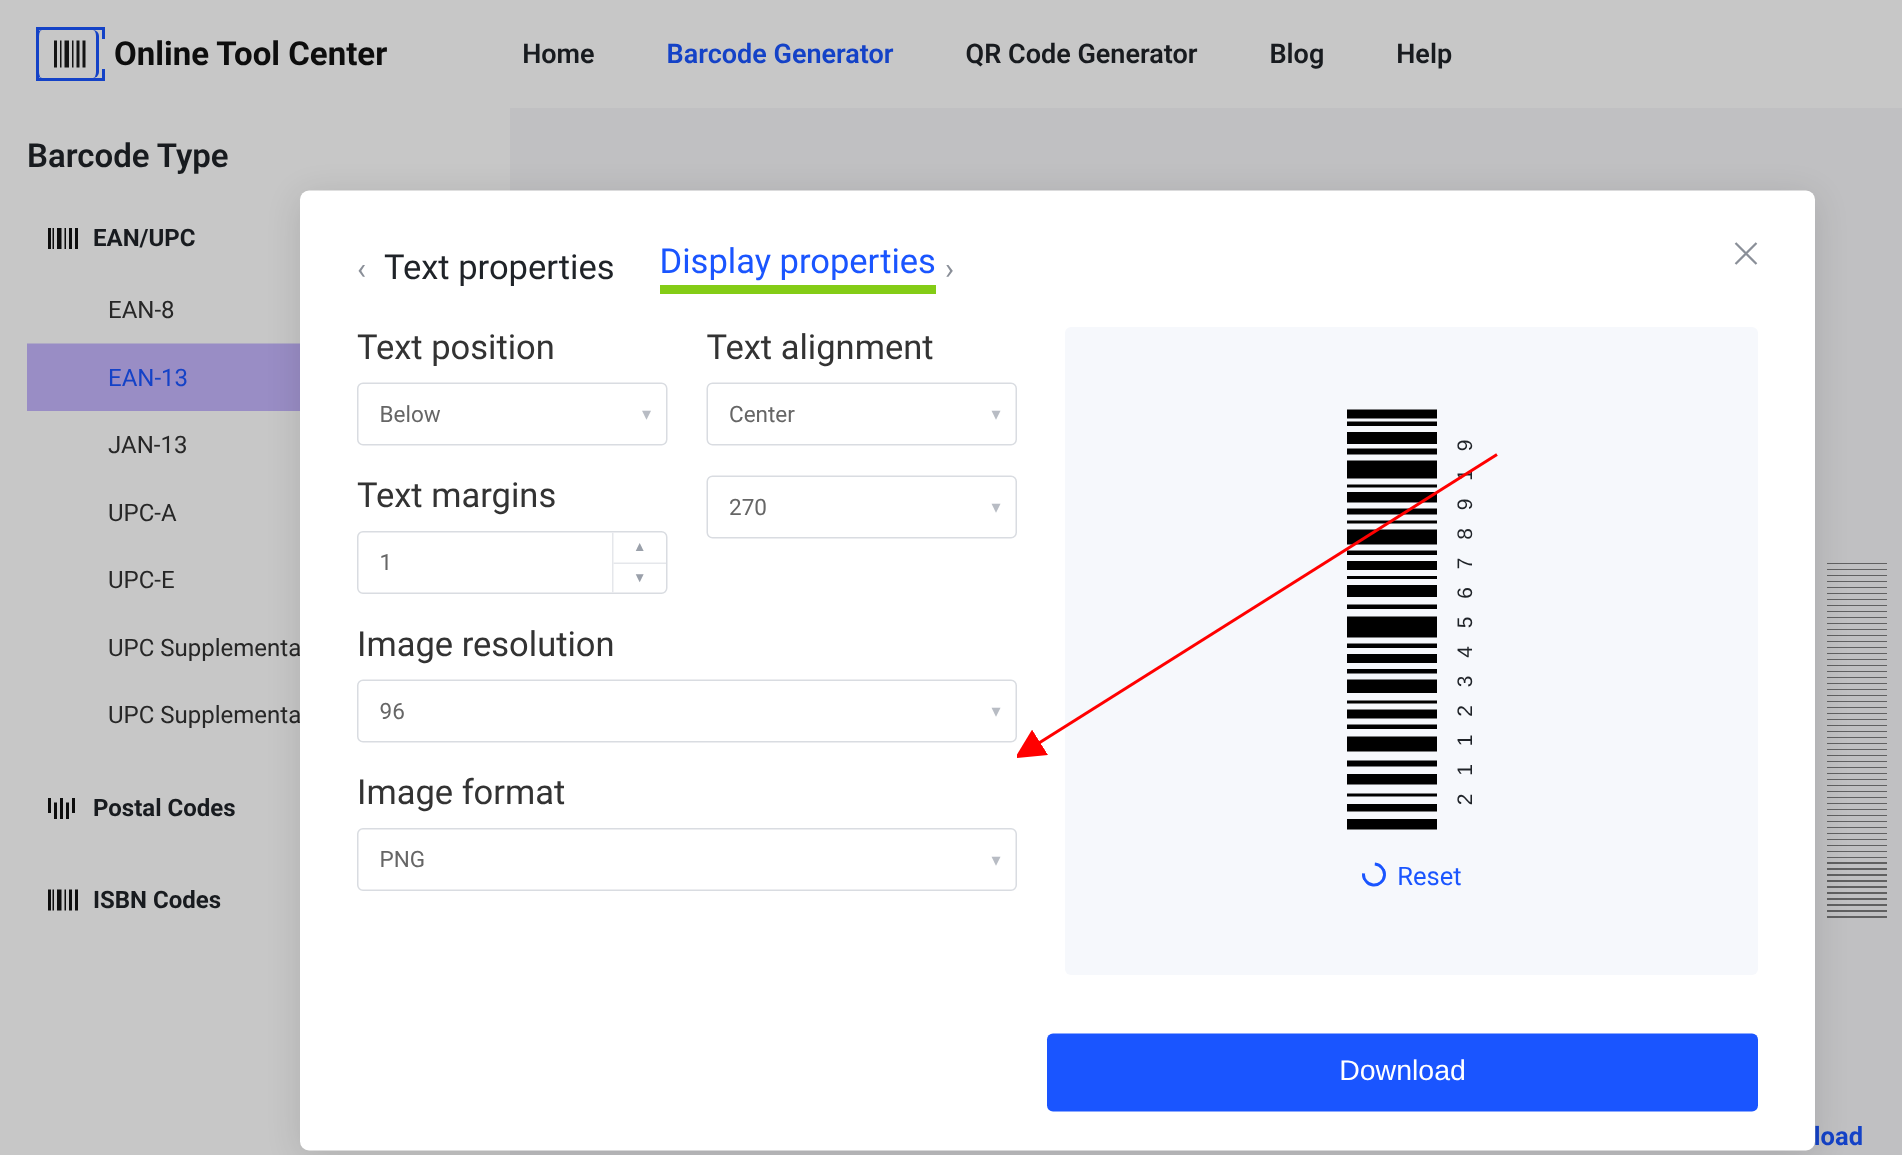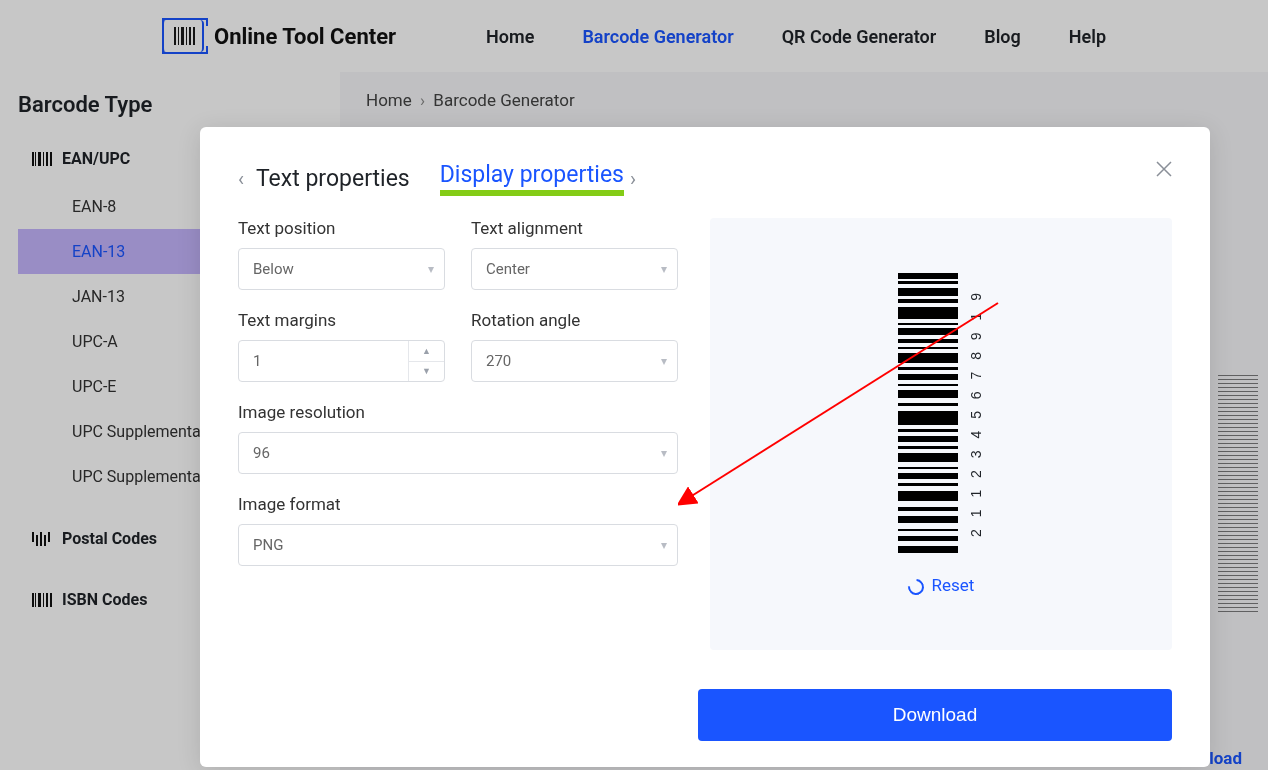--- a/index.html
+++ b/index.html
@@ -29,7 +29,6 @@
     align-items: center;
     height: 72px;
     padding: 0 24px;
-    justify-content: center;
   }
   .logo {
     display: flex;

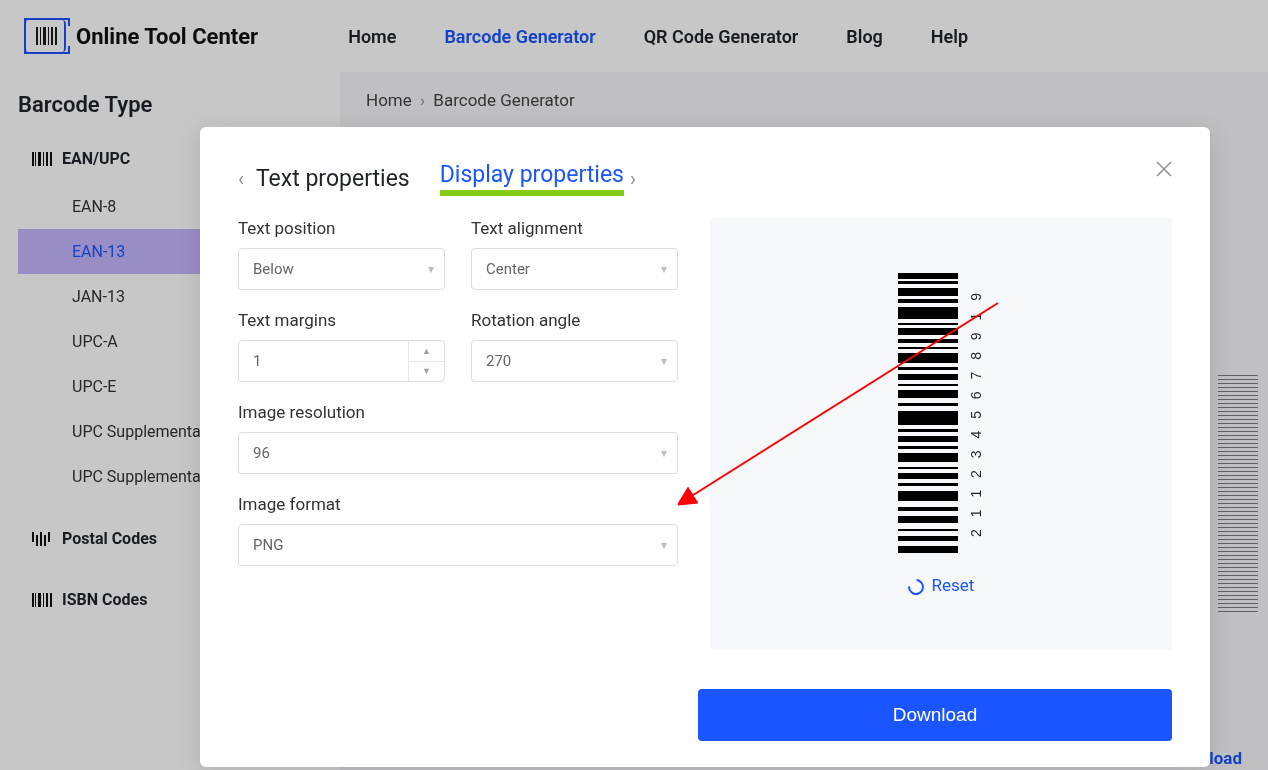--- a/index.html
+++ b/index.html
@@ -325,11 +325,6 @@
     </aside>
 
     <main class="bg-main">
-      <div class="crumbs">
-        <span>Home</span>
-        <span class="sep">›</span>
-        <span>Barcode Generator</span>
-      </div>
       <div class="bg-preview"></div>
       <div class="bg-download-hint">load</div>
     </main>

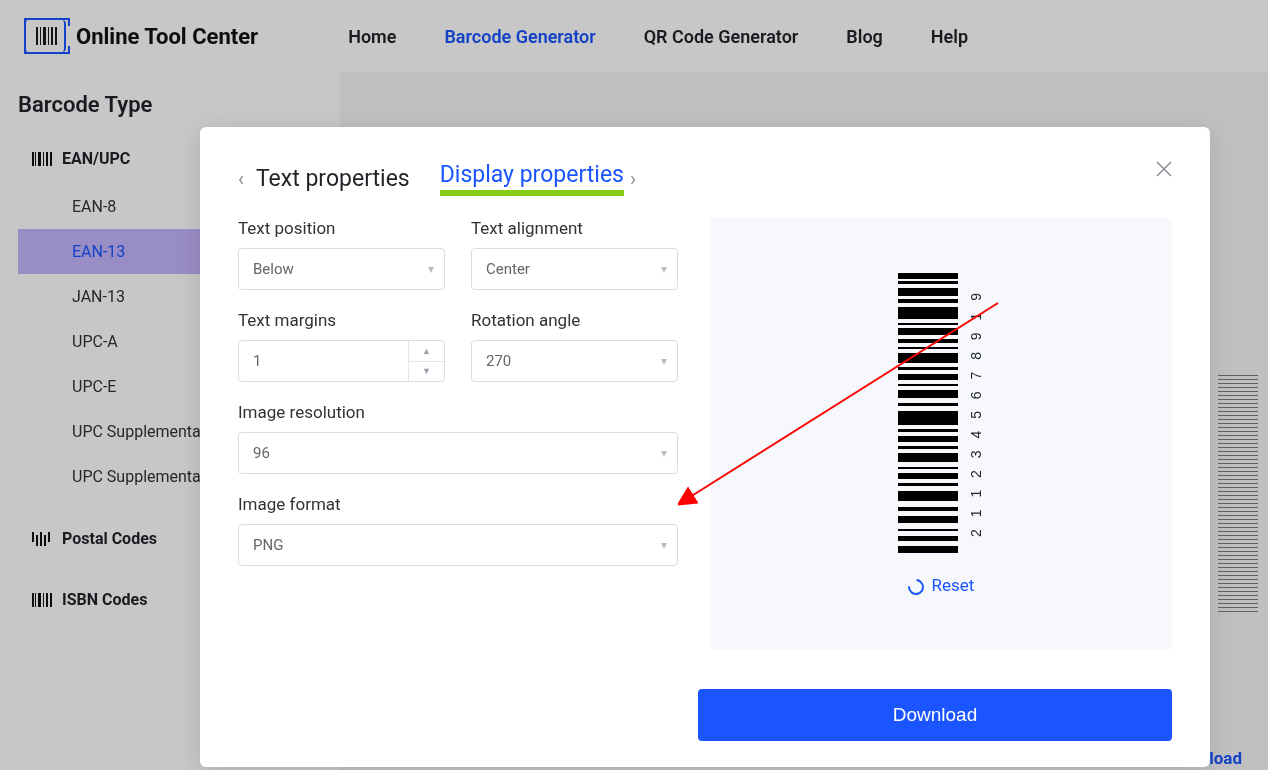--- a/index.html
+++ b/index.html
@@ -154,7 +154,7 @@
   .modal-form { width: 440px; }
   .row { display:flex; gap:26px; margin-bottom: 20px; }
   .field { flex:1; }
-  .field label { display:block; font-size:17px; color:#333; margin-bottom:10px; }
+  .field label { display:block; font-size:23px; color:#333; margin-bottom:10px; }
   .control {
     height: 42px;
     border: 1px solid #d9dce1;

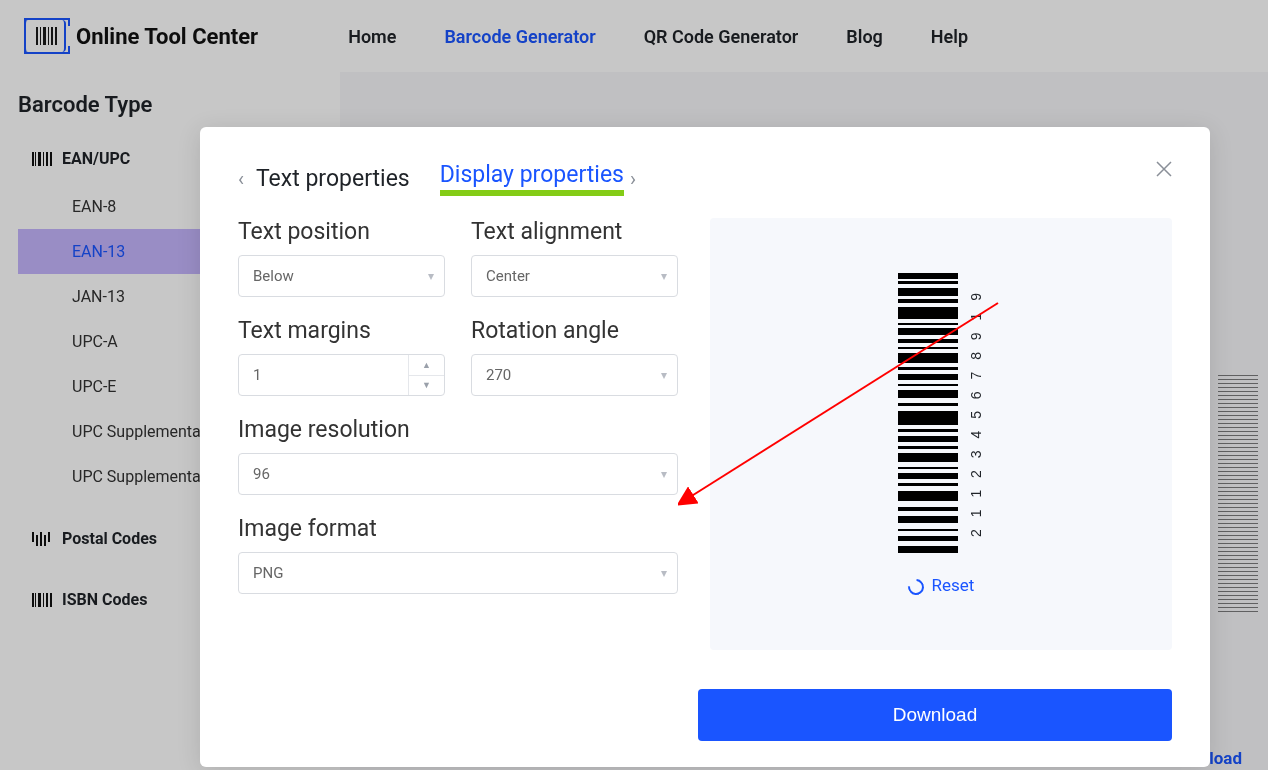--- a/index.html
+++ b/index.html
@@ -384,7 +384,6 @@
           </div>
         </div>
         <div class="field">
-          <label>Rotation angle</label>
           <div class="control">
             <span>270</span>
             <span class="chev-down">▾</span>

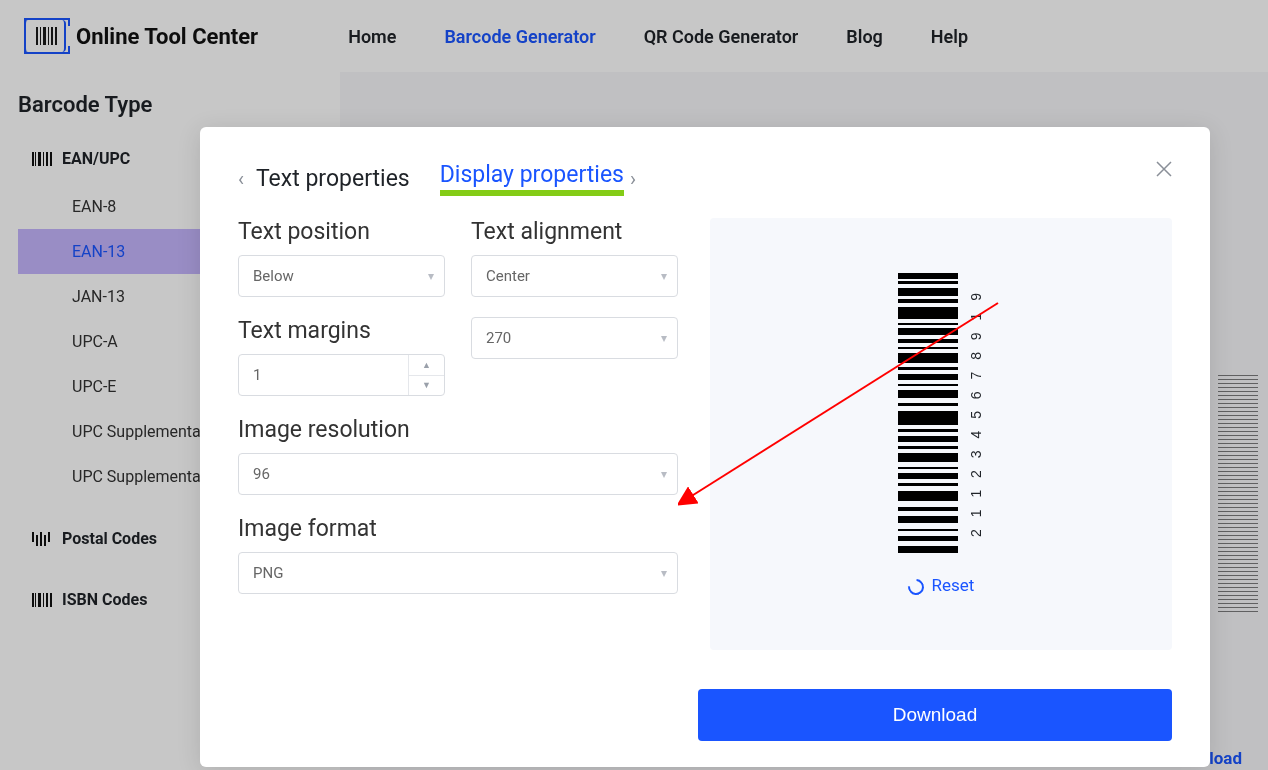--- a/index.html
+++ b/index.html
@@ -246,7 +246,7 @@
   .reset {
     color:#1a55ff;
     font-size:17px;
-    display:flex; align-items:flex-end; gap:8px;
+    display:flex; align-items:flex-start; gap:8px;
     cursor:pointer;
     margin-top:4px;
   }

